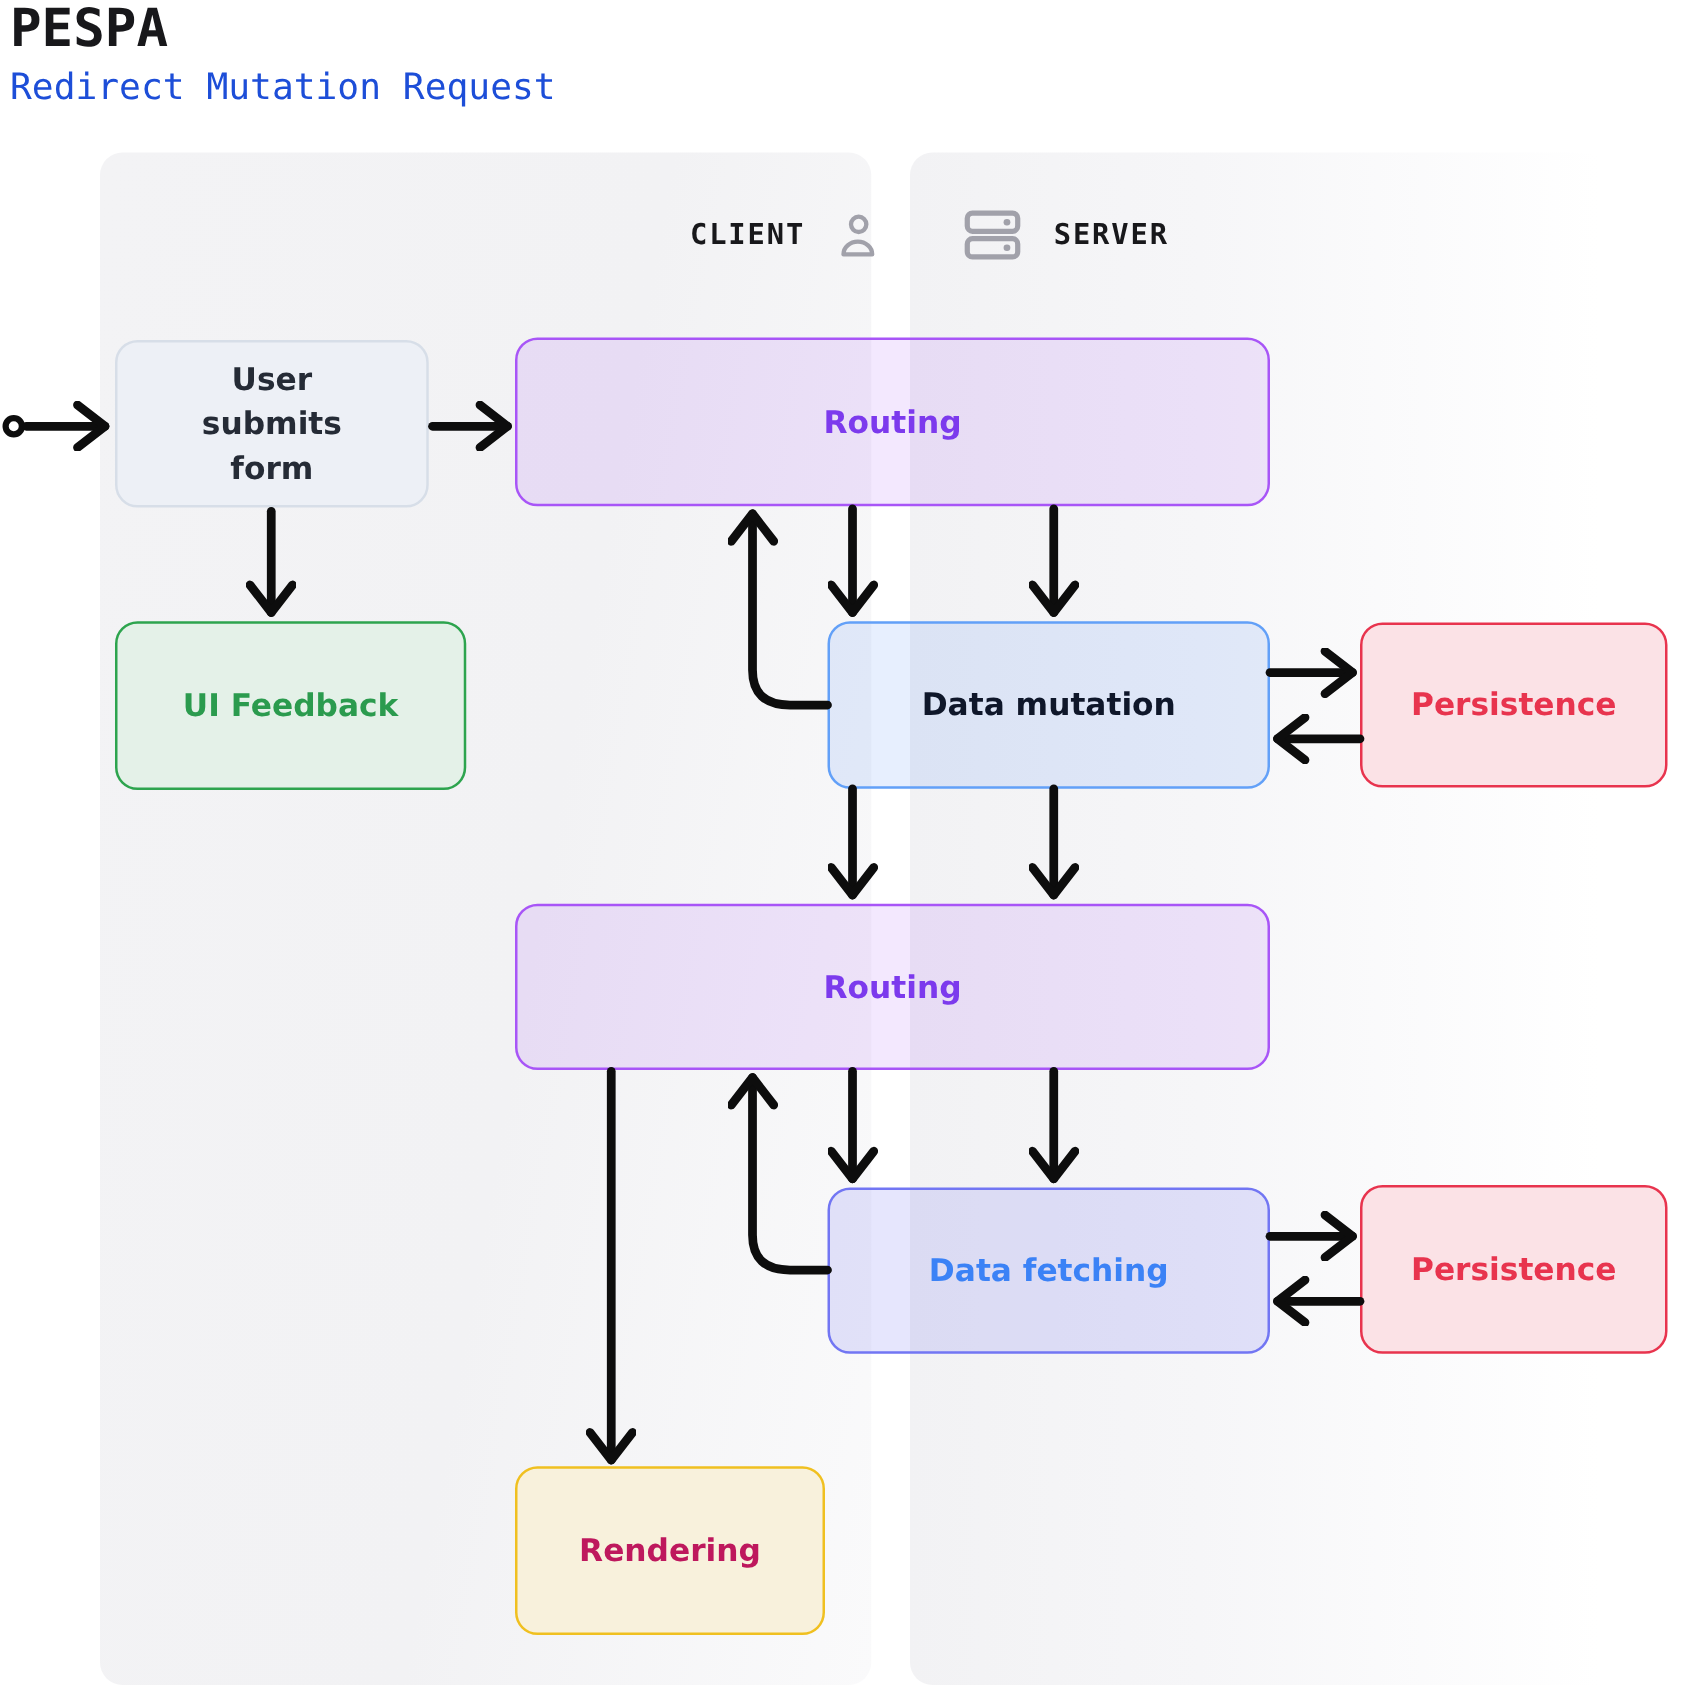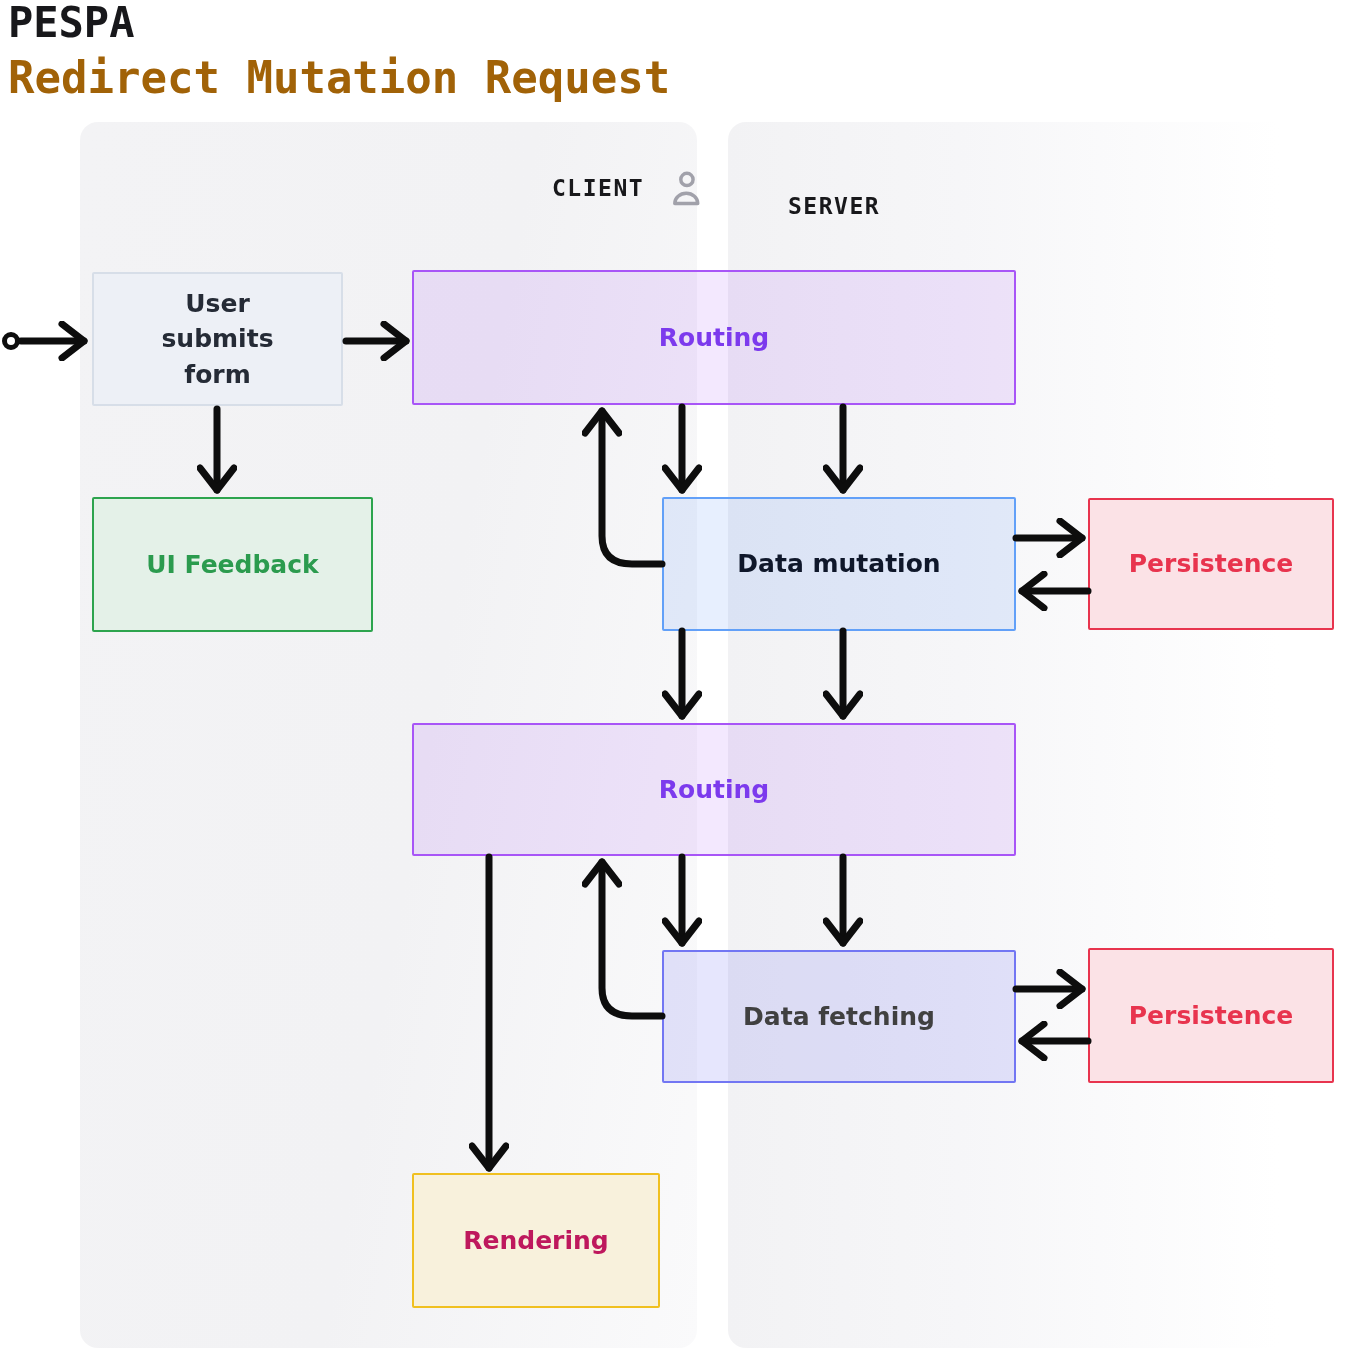--- a/index.html
+++ b/index.html
@@ -11,8 +11,8 @@
     font-family:"DejaVu Sans Mono",monospace;font-weight:700;
     font-size:42px;color:#18181b;letter-spacing:0px;}
   .page-subtitle{position:absolute;left:8px;top:52px;
-    font-family:"DejaVu Sans Mono",monospace;font-weight:700;
-    font-size:44px;color:#a16207;}
+    font-family:"DejaVu Sans Mono",monospace;font-weight:400;
+    font-size:29px;color:#1d4ed8;}
 
   
   .panel{position:absolute;top:122px;height:1226px;border-radius:18px;}

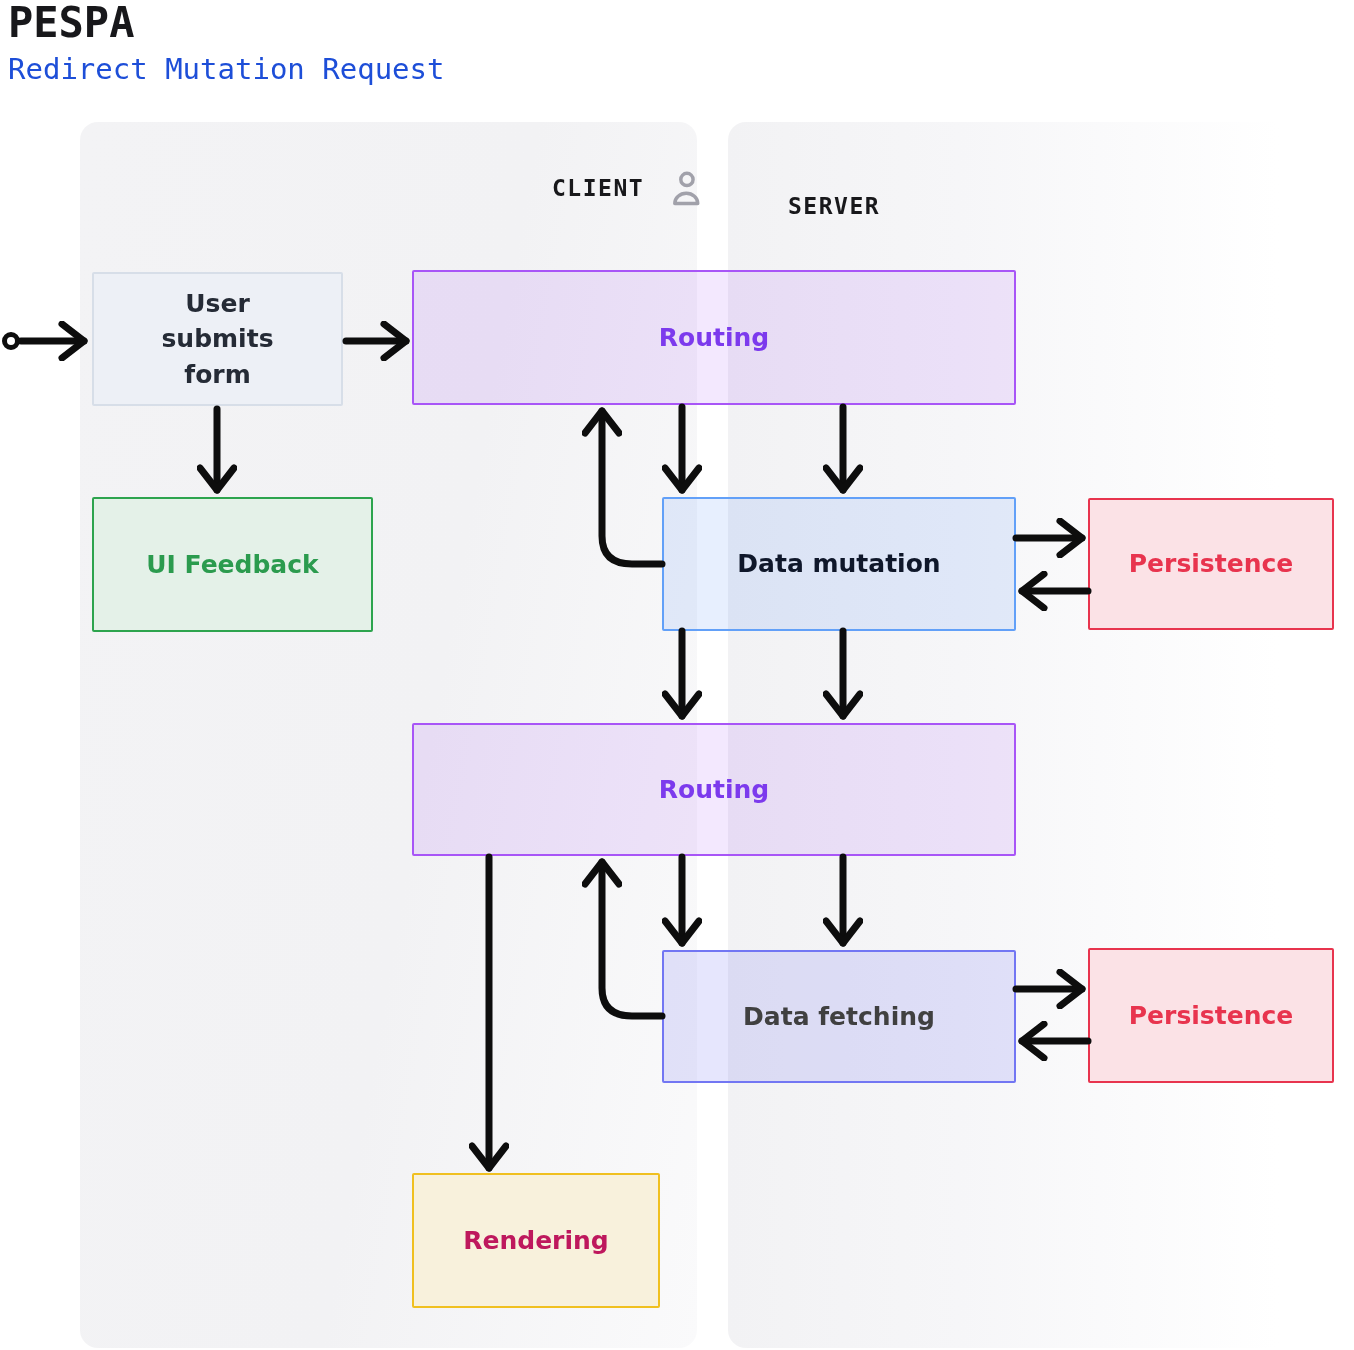--- a/index.html
+++ b/index.html
@@ -26,7 +26,7 @@
     font-family:"DejaVu Sans Mono",monospace;font-weight:700;font-size:23px;
     letter-spacing:1.5px;color:#18181b;margin-left:24px;}
   .lane-client{left:528px;}
-  .lane-server{left:764px;flex-direction:column;}
+  .lane-server{left:747px;}
   .lane svg{display:block;}
 
   

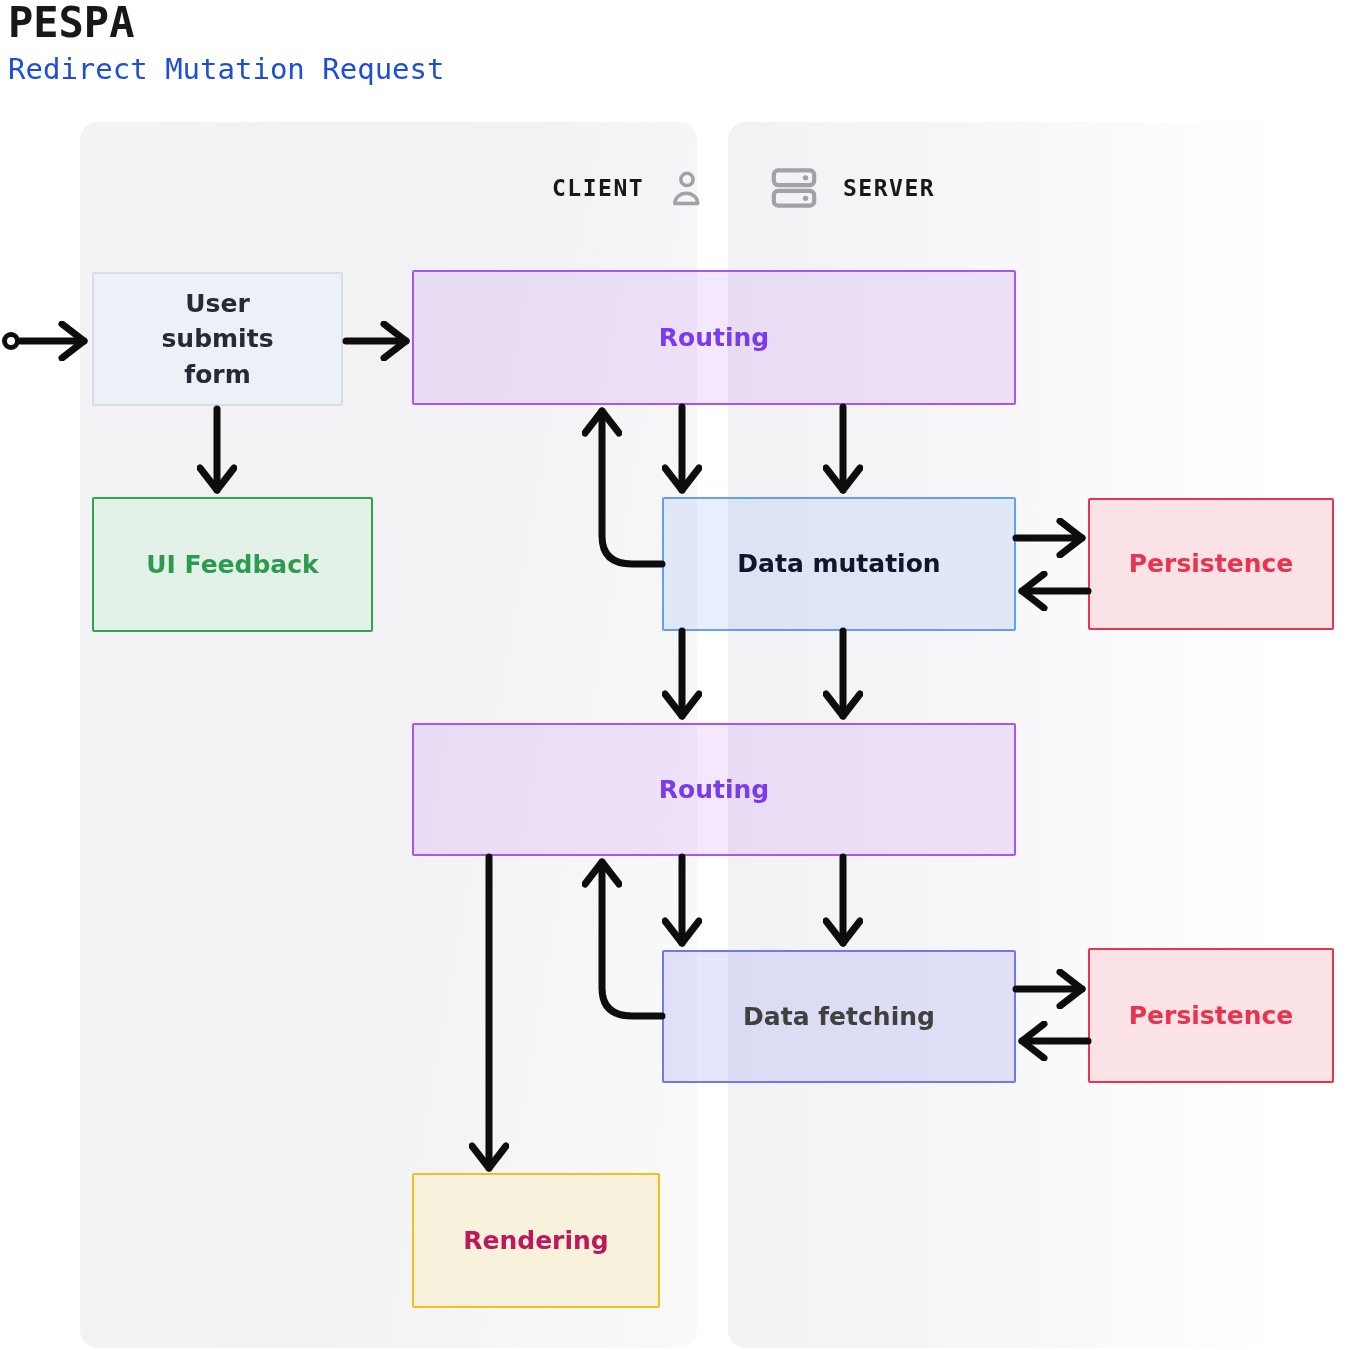--- a/index.html
+++ b/index.html
@@ -30,7 +30,7 @@
   .lane svg{display:block;}
 
   
-  .node{position:absolute;box-sizing:border-box;border-radius:2px;border:2px solid;
+  .node{position:absolute;box-sizing:border-box;border-radius:18px;border:2px solid;
     display:flex;align-items:center;justify-content:center;text-align:center;
     font-size:25px;font-weight:700;line-height:1.42;}
   .node--user{left:92px;top:272px;width:251px;height:134px;

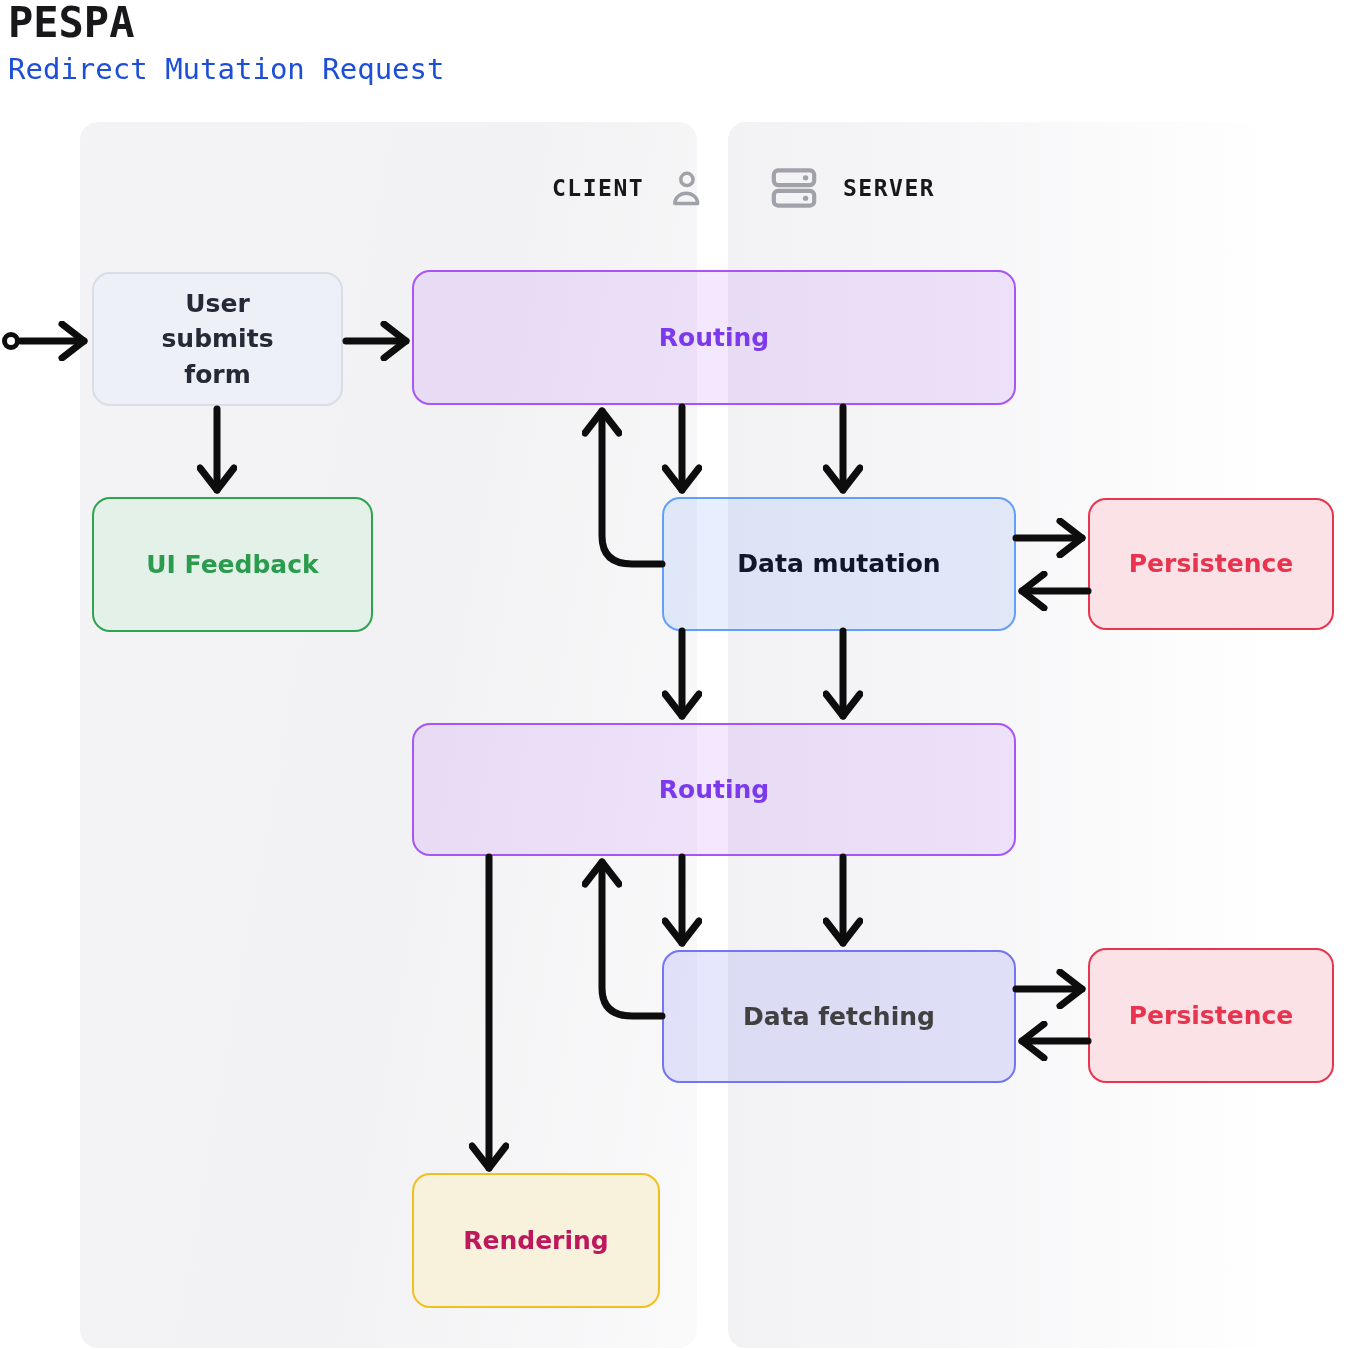--- a/index.html
+++ b/index.html
@@ -44,7 +44,7 @@
   .node--mutation{left:662px;top:497px;width:354px;height:134px;
     background:rgba(70,130,246,0.13);border-color:#62a0f8;color:#0f172a;}
   .node--fetching{left:662px;top:950px;width:354px;height:133px;
-    background:rgba(100,100,243,0.16);border-color:#7276f3;color:#404040;}
+    background:rgba(100,100,243,0.16);border-color:#7276f3;color:#3b82f6;}
   .node--persist1{left:1088px;top:498px;width:246px;height:132px;
     background:#fbe2e6;border-color:#e8344e;color:#e8344e;}
   .node--persist2{left:1088px;top:948px;width:246px;height:135px;

